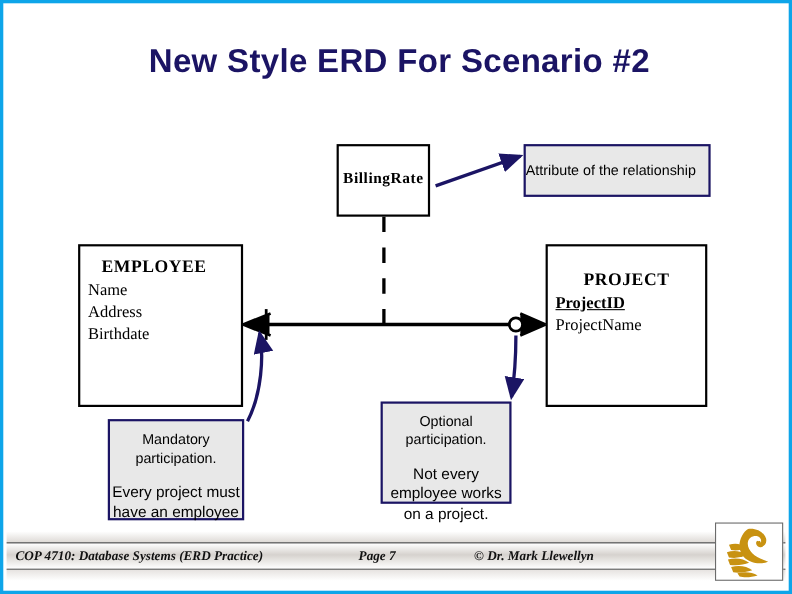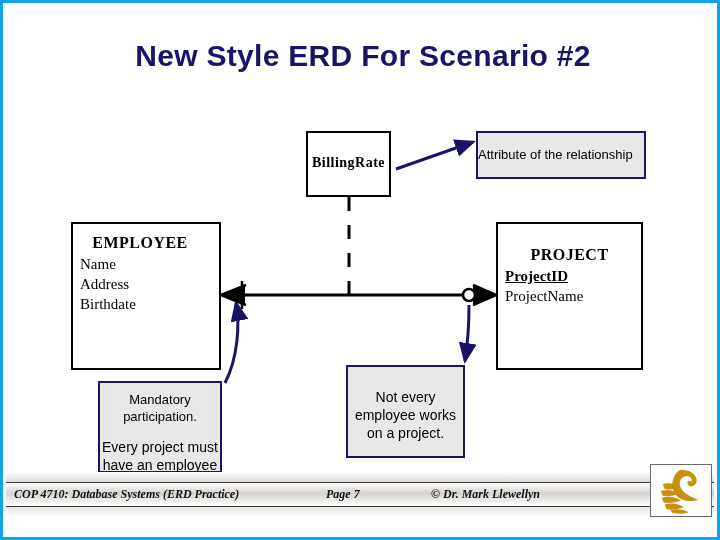--- a/index.html
+++ b/index.html
@@ -235,6 +235,7 @@
   </div>
 
   <div class="callout" id="callout-optional">
+    <div class="c-main">Optional participation.</div>
     <div class="c-sub">Not every employee works on a project.</div>
   </div>
 

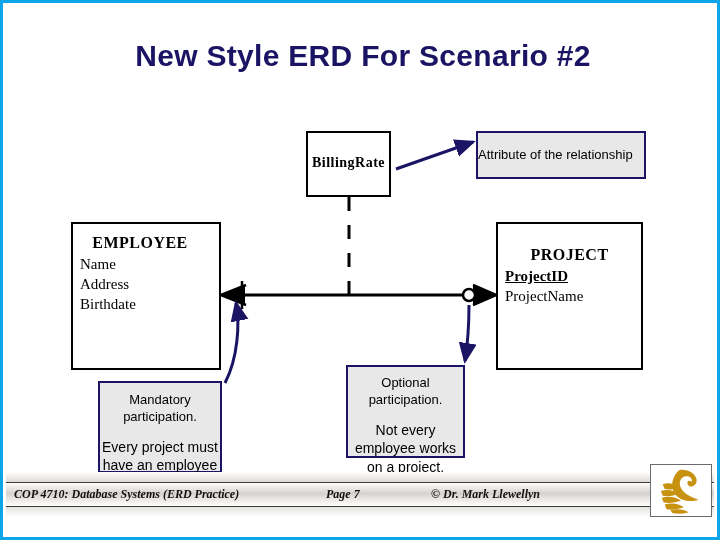--- a/index.html
+++ b/index.html
@@ -125,7 +125,7 @@
   
   #footer {
     position: absolute;
-    left: 3px; right: 3px; bottom: 20px;
+    left: 3px; right: 3px; bottom: 9px;
     height: 45px;
   }
   #footer-bar {

